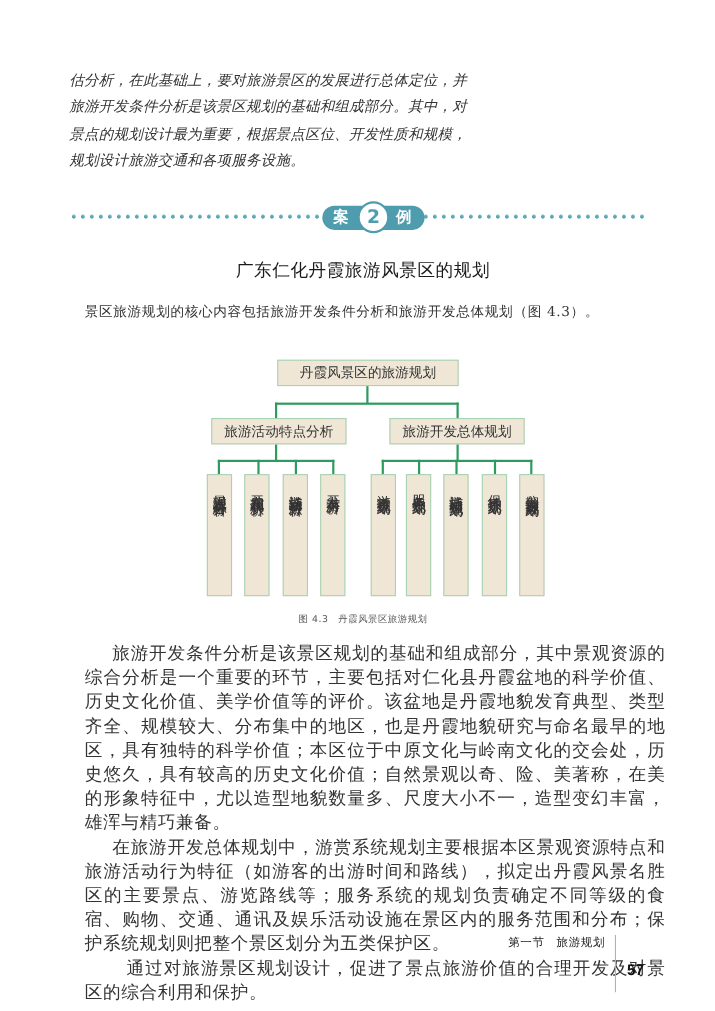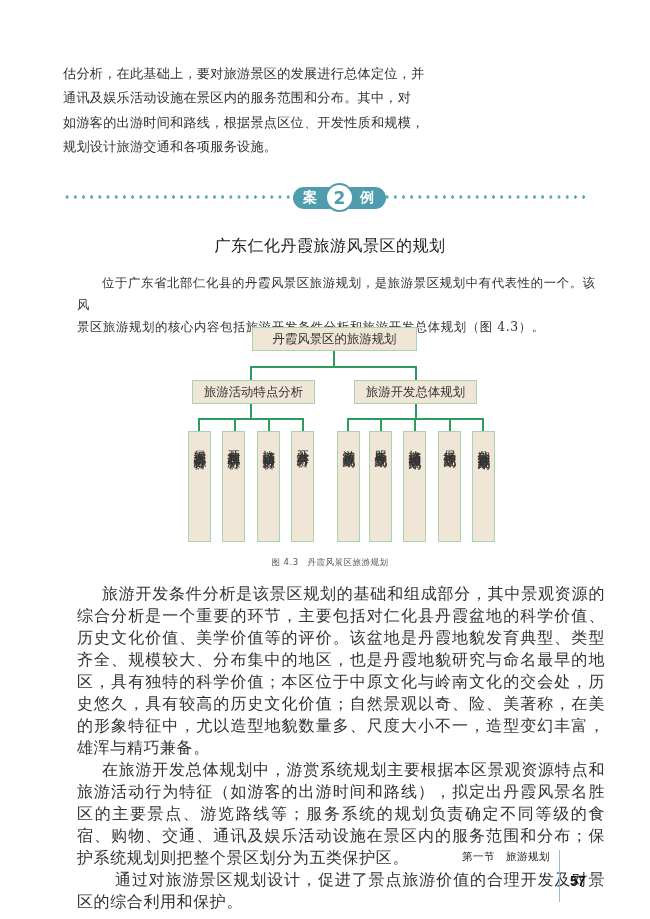--- a/index.html
+++ b/index.html
@@ -6,7 +6,7 @@
   html, body { width: 650px; height: 919px; background: #ffffff; overflow: hidden; }
   body { position: relative; font-family: "DejaVu Serif", "Liberation Serif", serif; color: #2a2a2a; }
 
-  .intro { position: absolute; left: 63px; top: 62px; width: 372px; font-size: 13.2px; line-height: 24.3px; letter-spacing: 0.2px; color: #333; }
+  .intro { position: absolute; left: 63px; top: 62px; width: 372px; font-size: 13.2px; line-height: 24.3px; letter-spacing: 0.2px; color: #333; font-style: italic; }
 
   .divider { position: absolute; top: 193px; height: 8px; }
   .divider .dots { position: absolute; top: 2px; height: 4px; background-image: radial-gradient(circle, #5aa9b8 1.6px, transparent 1.8px); background-size: 8.2px 4px; background-repeat: repeat-x; }

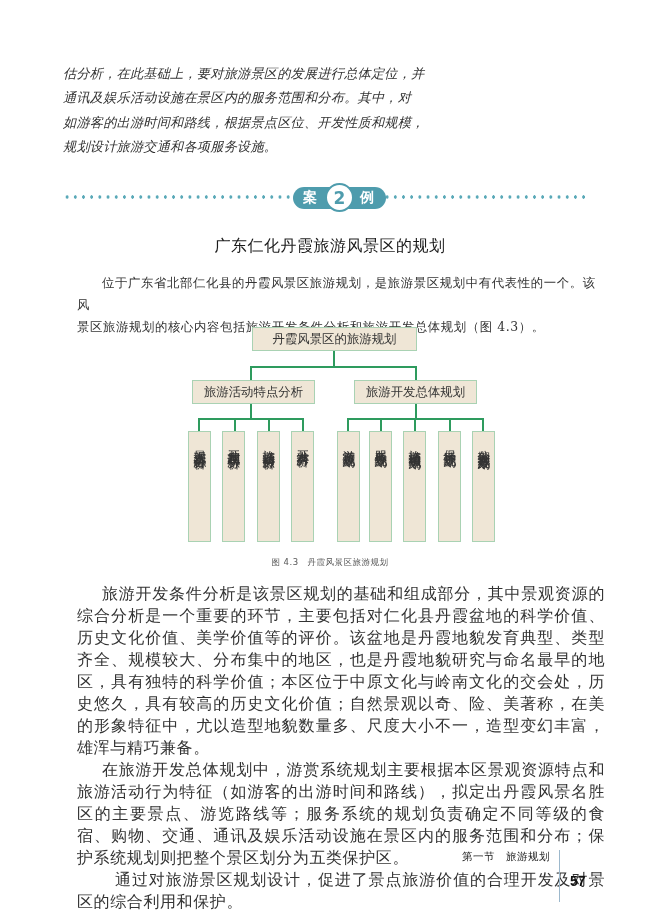--- a/index.html
+++ b/index.html
@@ -48,7 +48,7 @@
 
 <div class="intro">
   <div>估分析，在此基础上，要对旅游景区的发展进行总体定位，并</div>
-  <div>通讯及娱乐活动设施在景区内的服务范围和分布。其中，对</div>
+  <div>旅游开发条件分析是该景区规划的基础和组成部分。其中，对</div>
   <div>如游客的出游时间和路线，根据景点区位、开发性质和规模，</div>
   <div>规划设计旅游交通和各项服务设施。</div>
 </div>

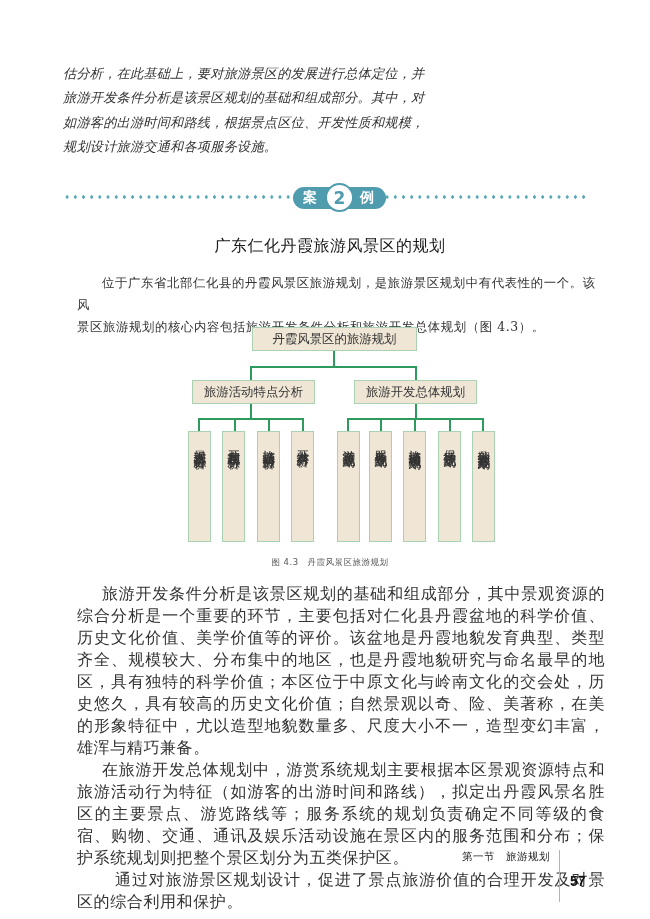--- a/index.html
+++ b/index.html
@@ -49,7 +49,7 @@
 <div class="intro">
   <div>估分析，在此基础上，要对旅游景区的发展进行总体定位，并</div>
   <div>旅游开发条件分析是该景区规划的基础和组成部分。其中，对</div>
-  <div>如游客的出游时间和路线，根据景点区位、开发性质和规模，</div>
+  <div>景点的规划设计最为重要，根据景点区位、开发性质和规模，</div>
   <div>规划设计旅游交通和各项服务设施。</div>
 </div>
 

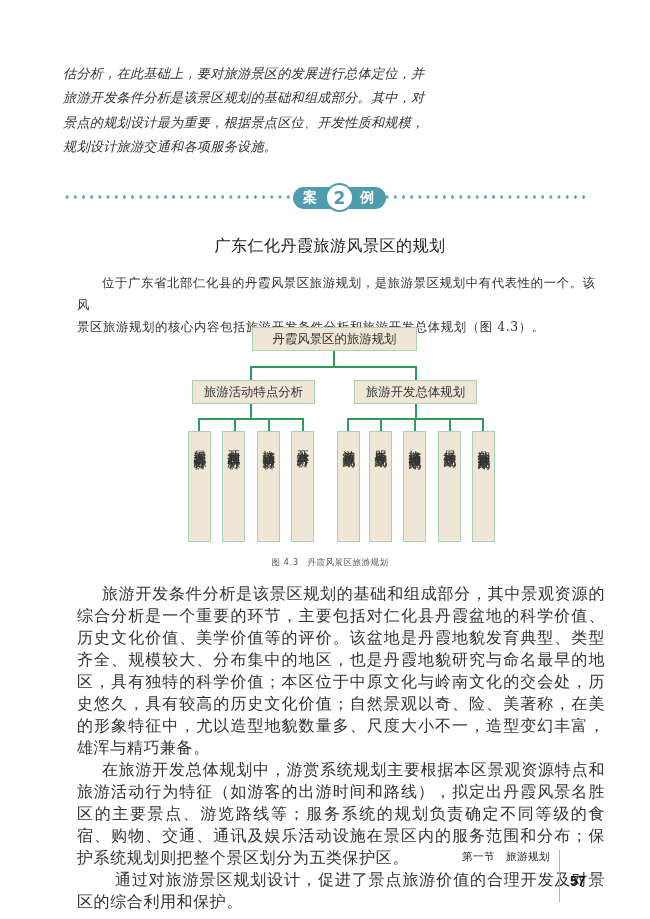--- a/index.html
+++ b/index.html
@@ -69,7 +69,6 @@
 <div class="title">广东仁化丹霞旅游风景区的规划</div>
 
 <div class="para p1">
-  <div class="first">位于广东省北部仁化县的丹霞风景区旅游规划，是旅游景区规划中有代表性的一个。该风</div>
   <div>景区旅游规划的核心内容包括旅游开发条件分析和旅游开发总体规划（图 4.3）。</div>
 </div>
 

